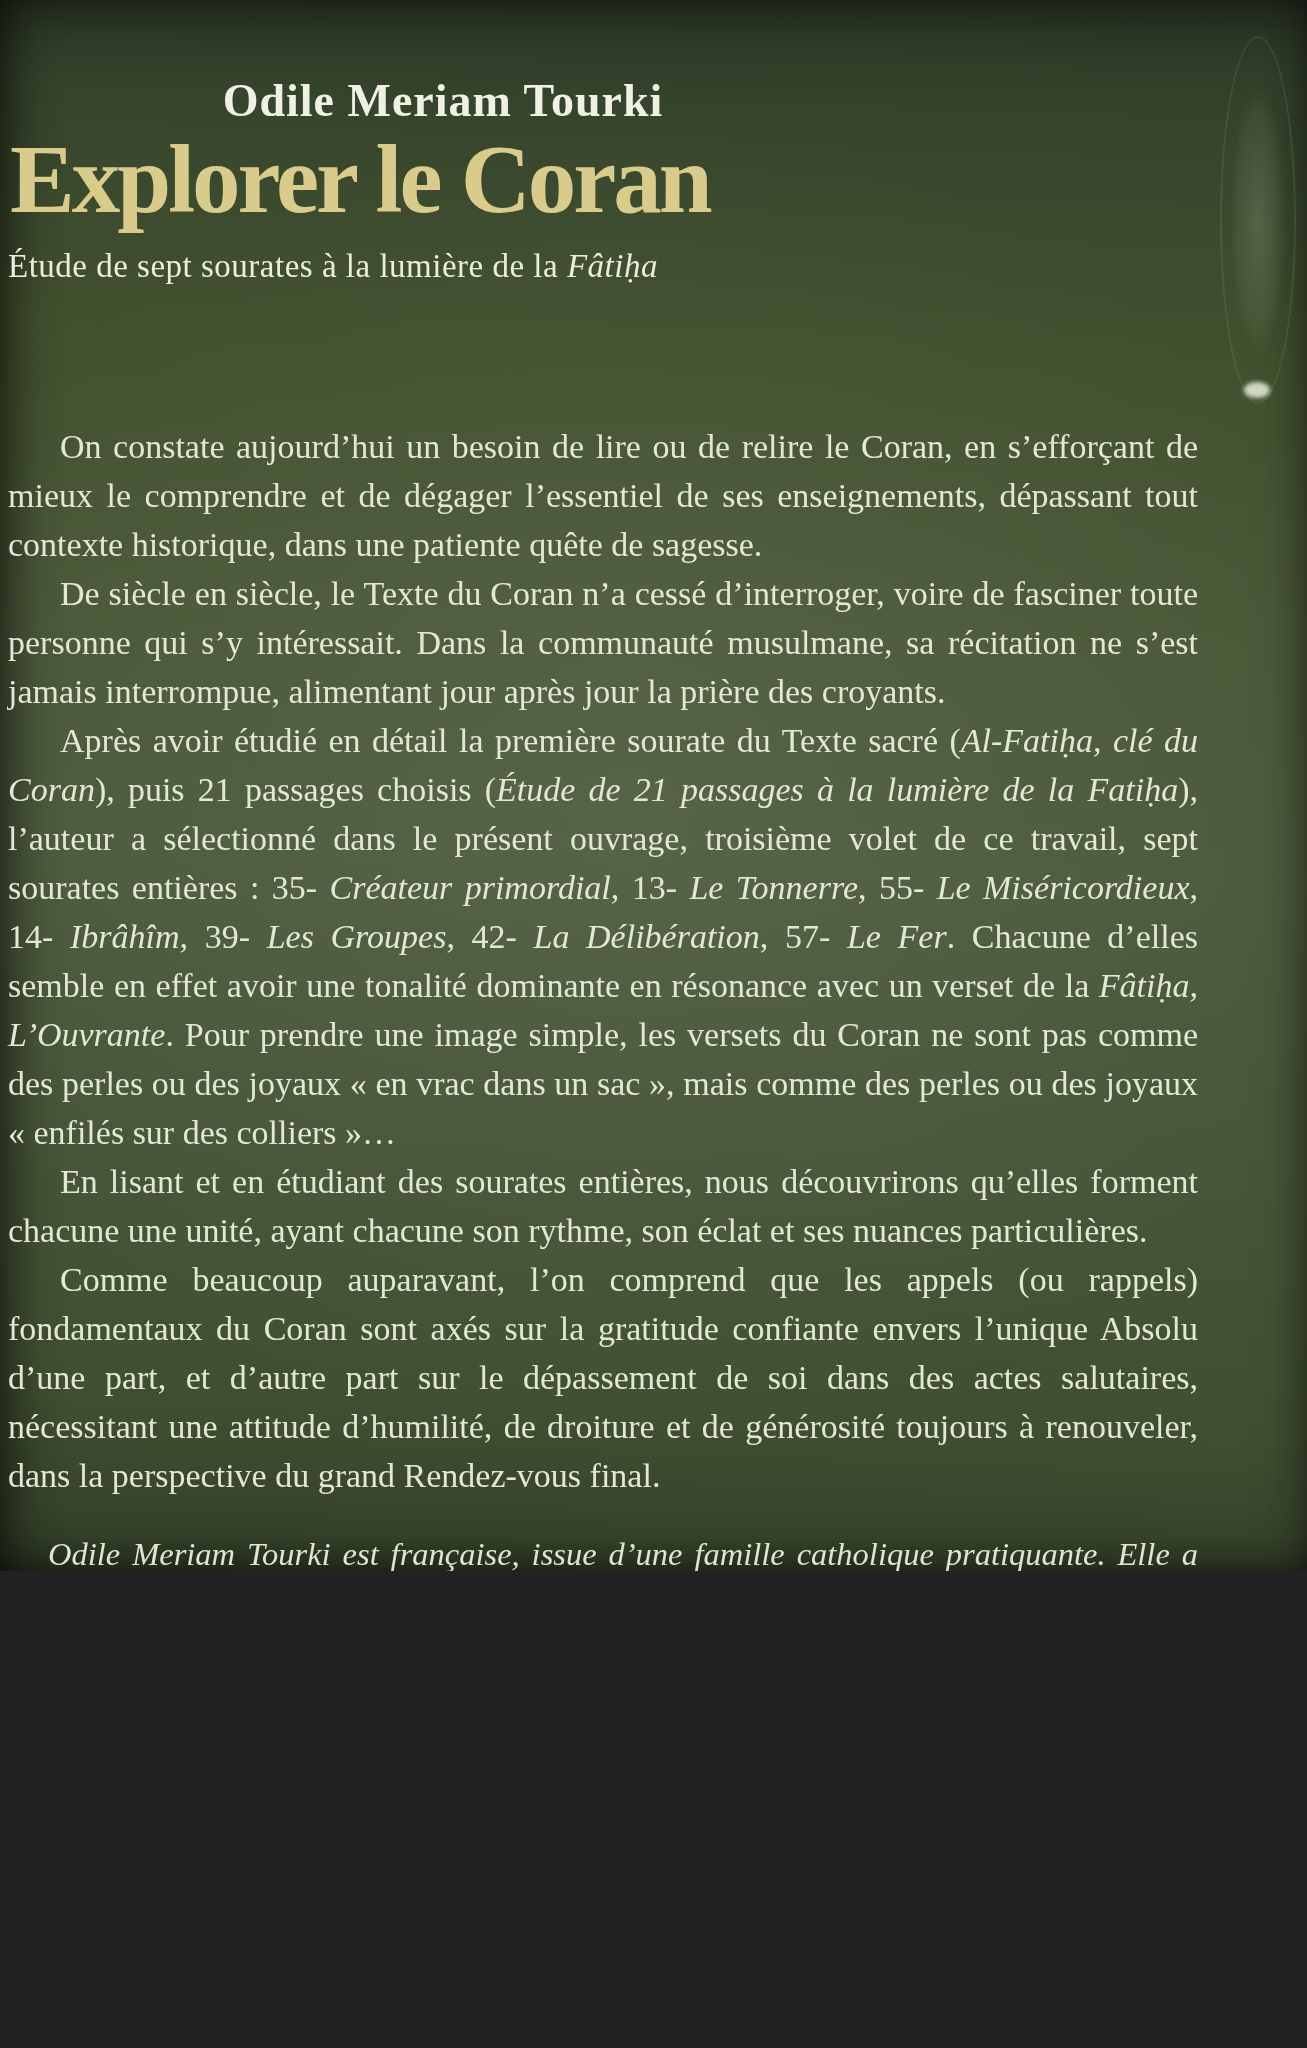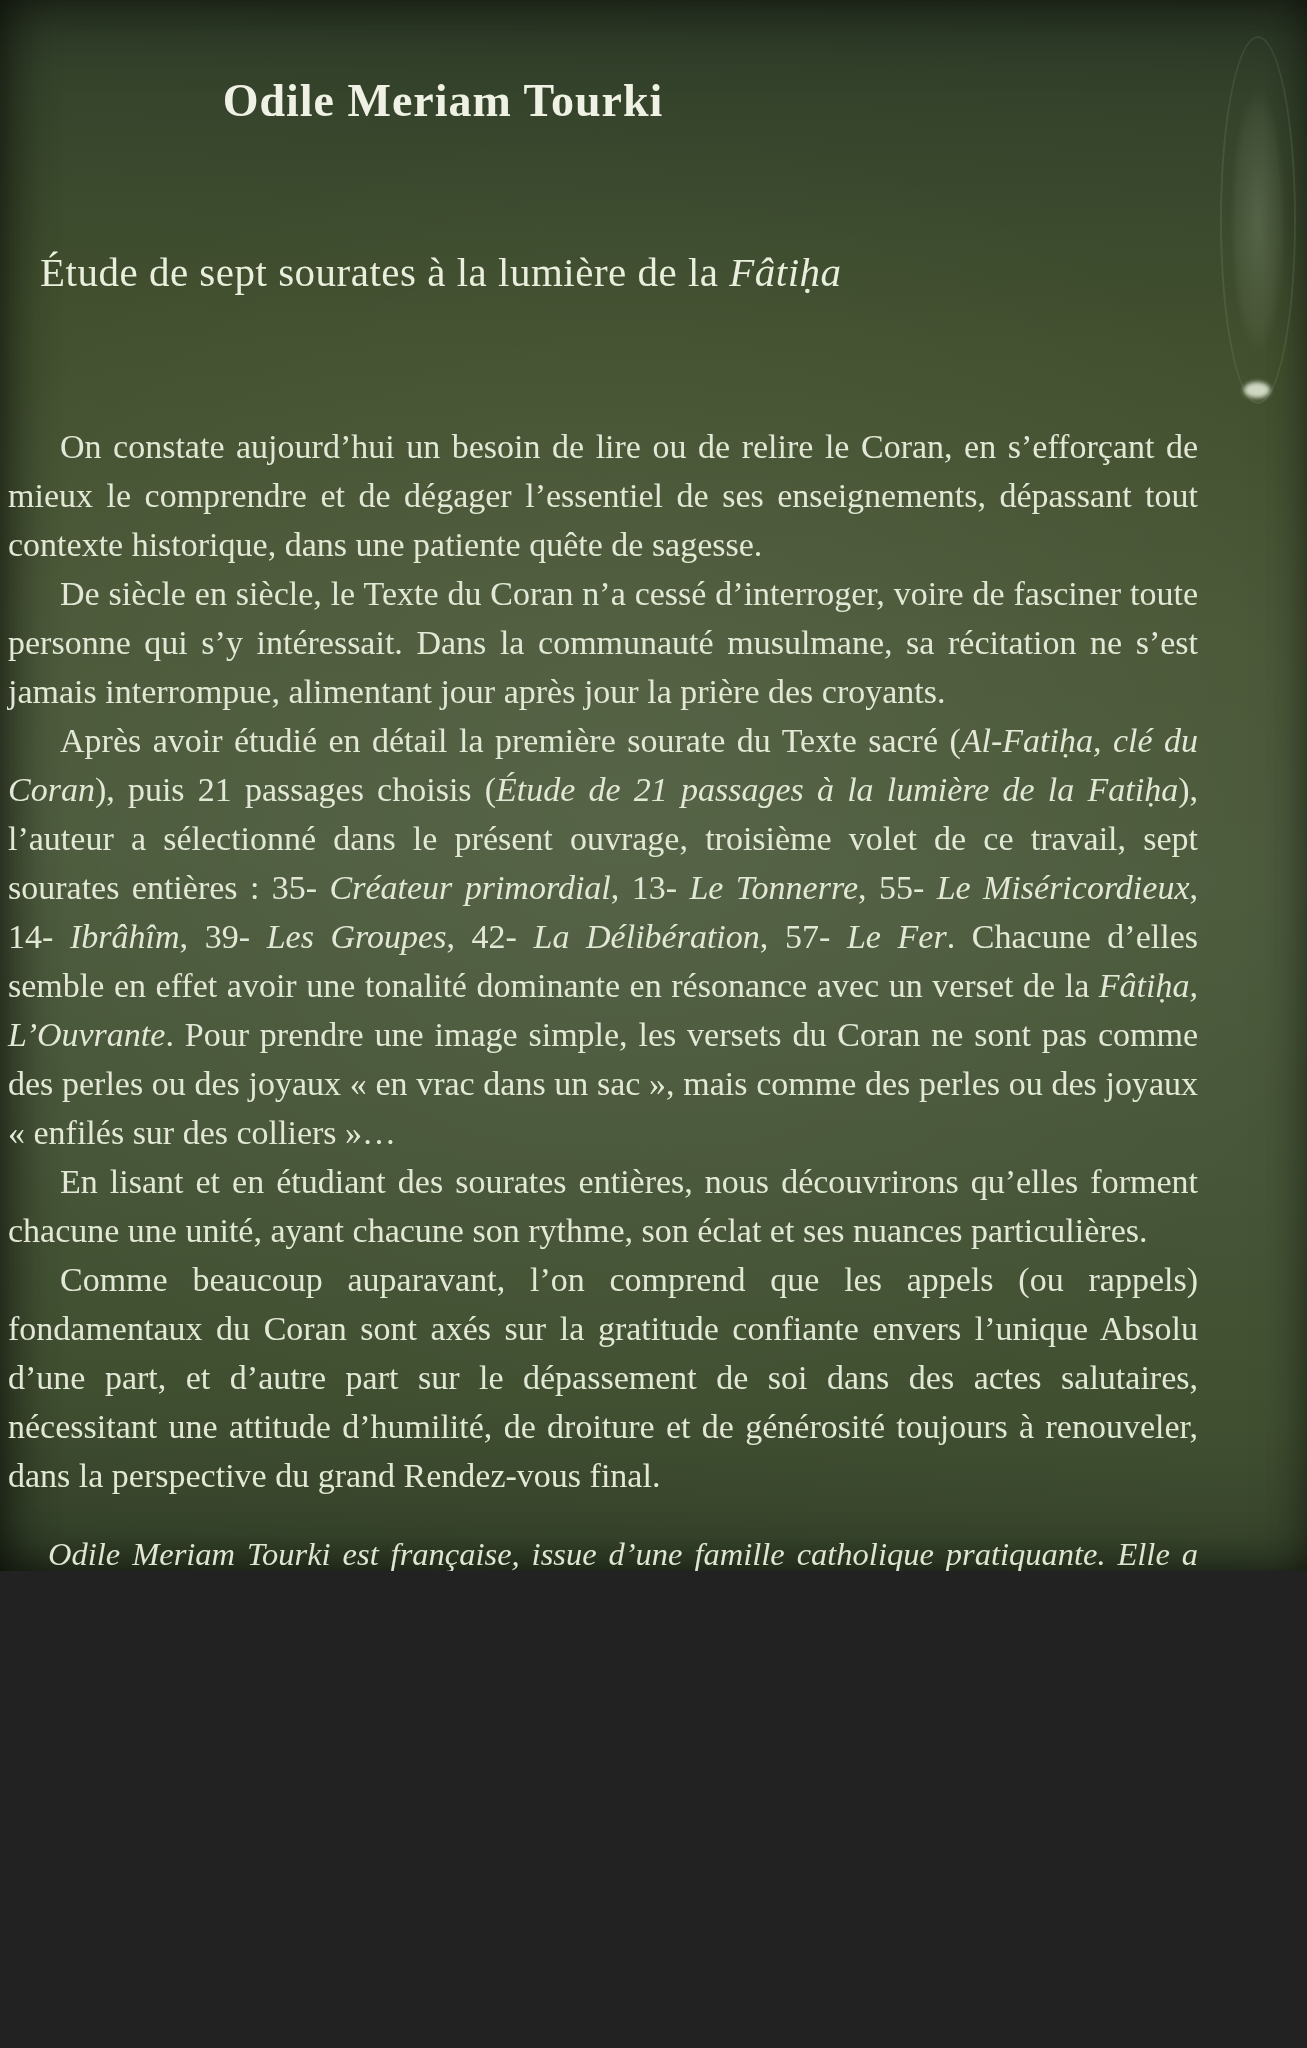--- a/index.html
+++ b/index.html
@@ -78,6 +78,7 @@
 
   <div class="author">Odile Meriam Tourki</div>
 
+  <h1 class="title">Explorer le Coran</h1>
 
   <div class="subtitle"><span>Étude de sept sourates à la lumière de la </span><span class="it">Fâtiḥa</span></div>
 

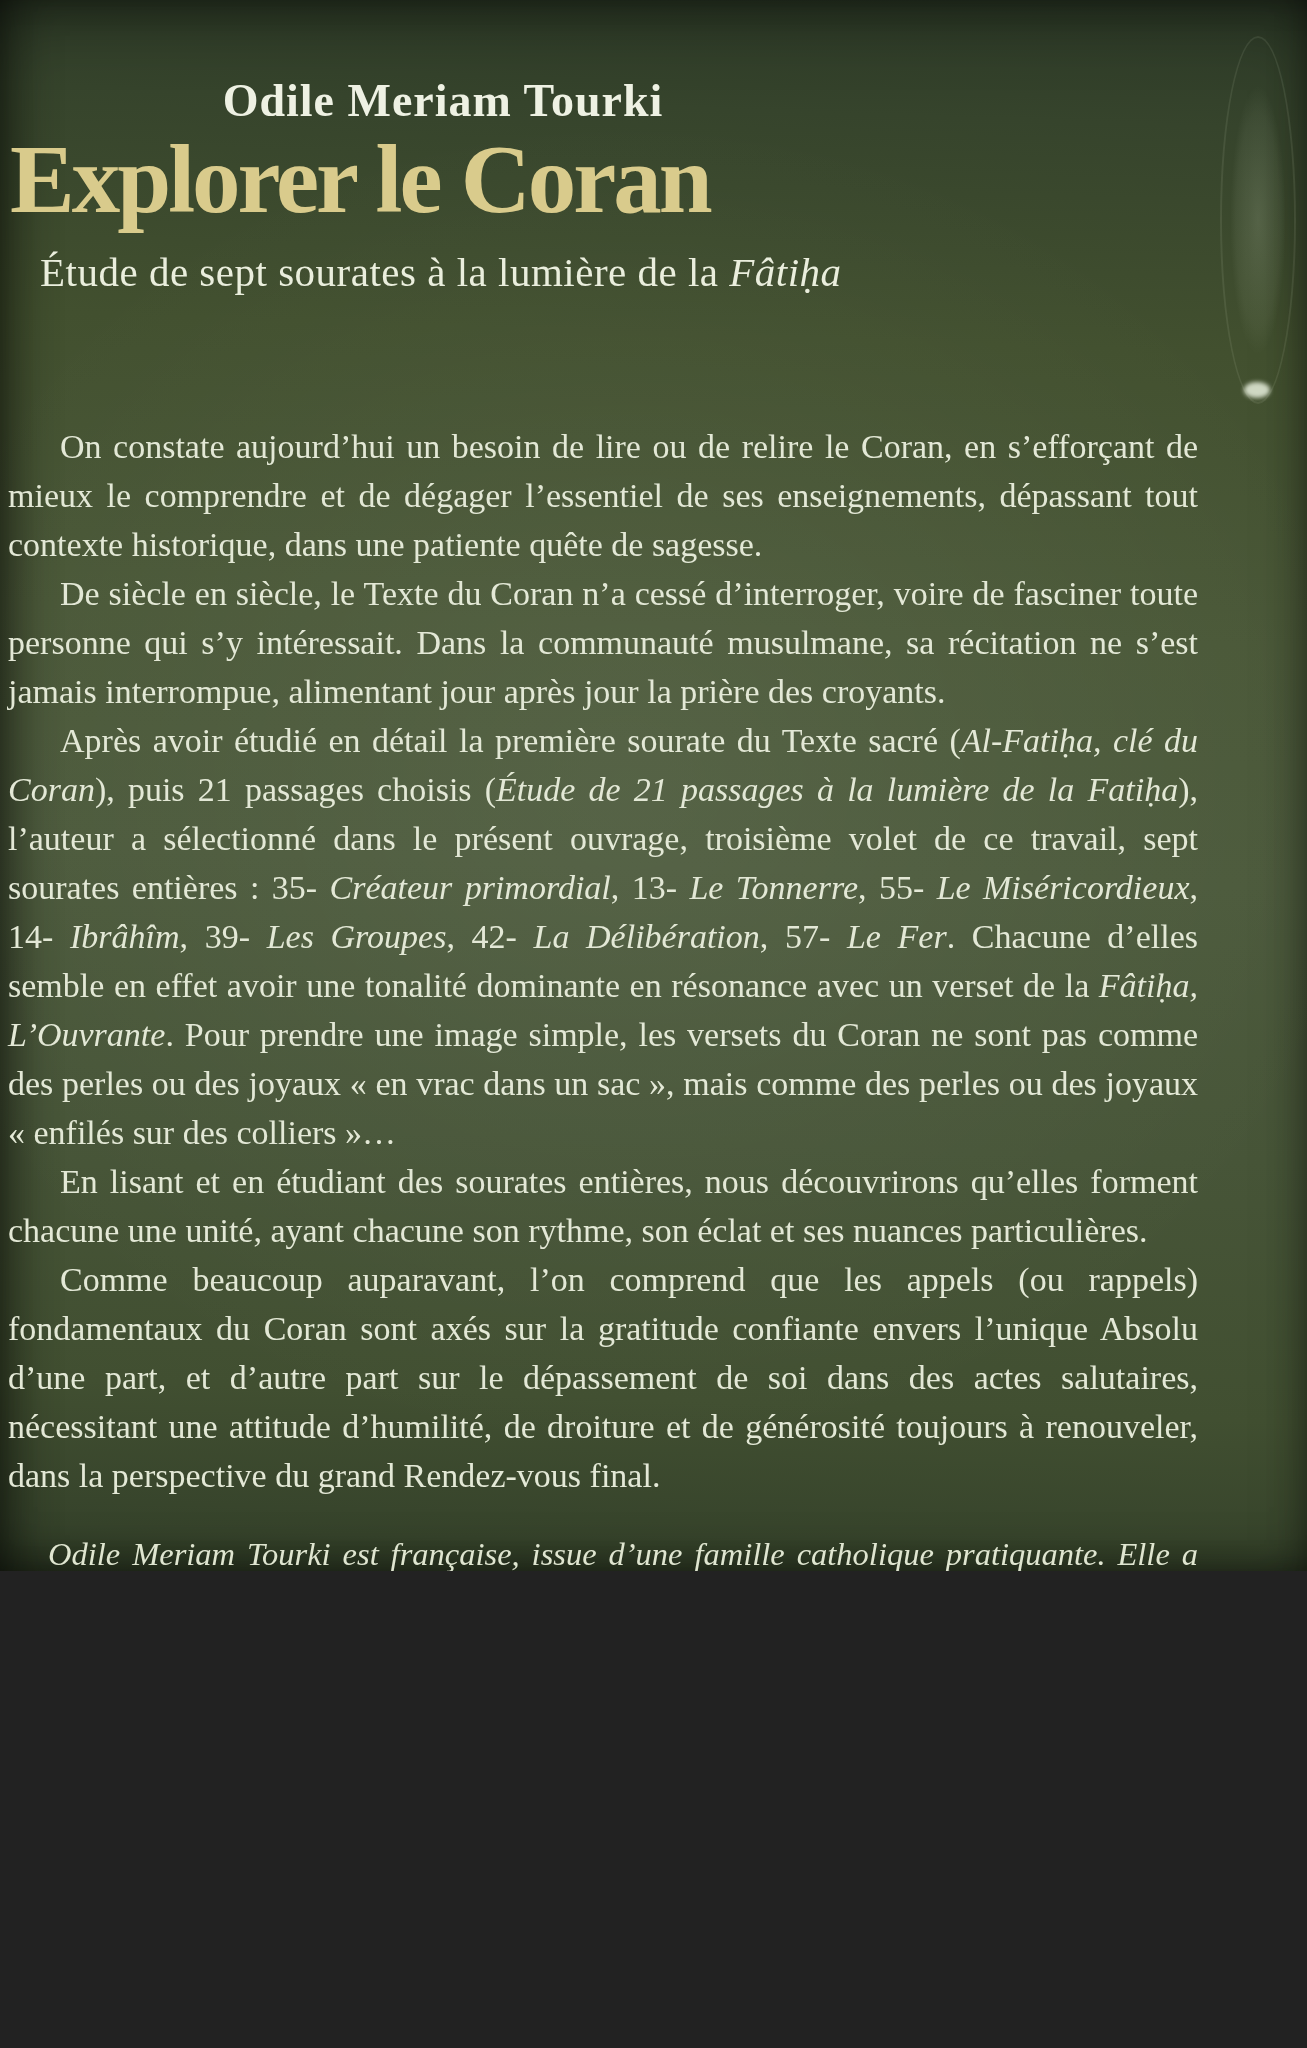--- a/index.html
+++ b/index.html
@@ -33,7 +33,7 @@
   }
   .subtitle{
     position:absolute; top:248px; left:8px;
-    font-size:41px; color:#eaeedd; letter-spacing:.5px;margin-left:32px;
+    font-size:33px; color:#eaeedd; letter-spacing:.5px;
   }
   .body{
     position:absolute; top:422px; left:8px; width:1190px;

